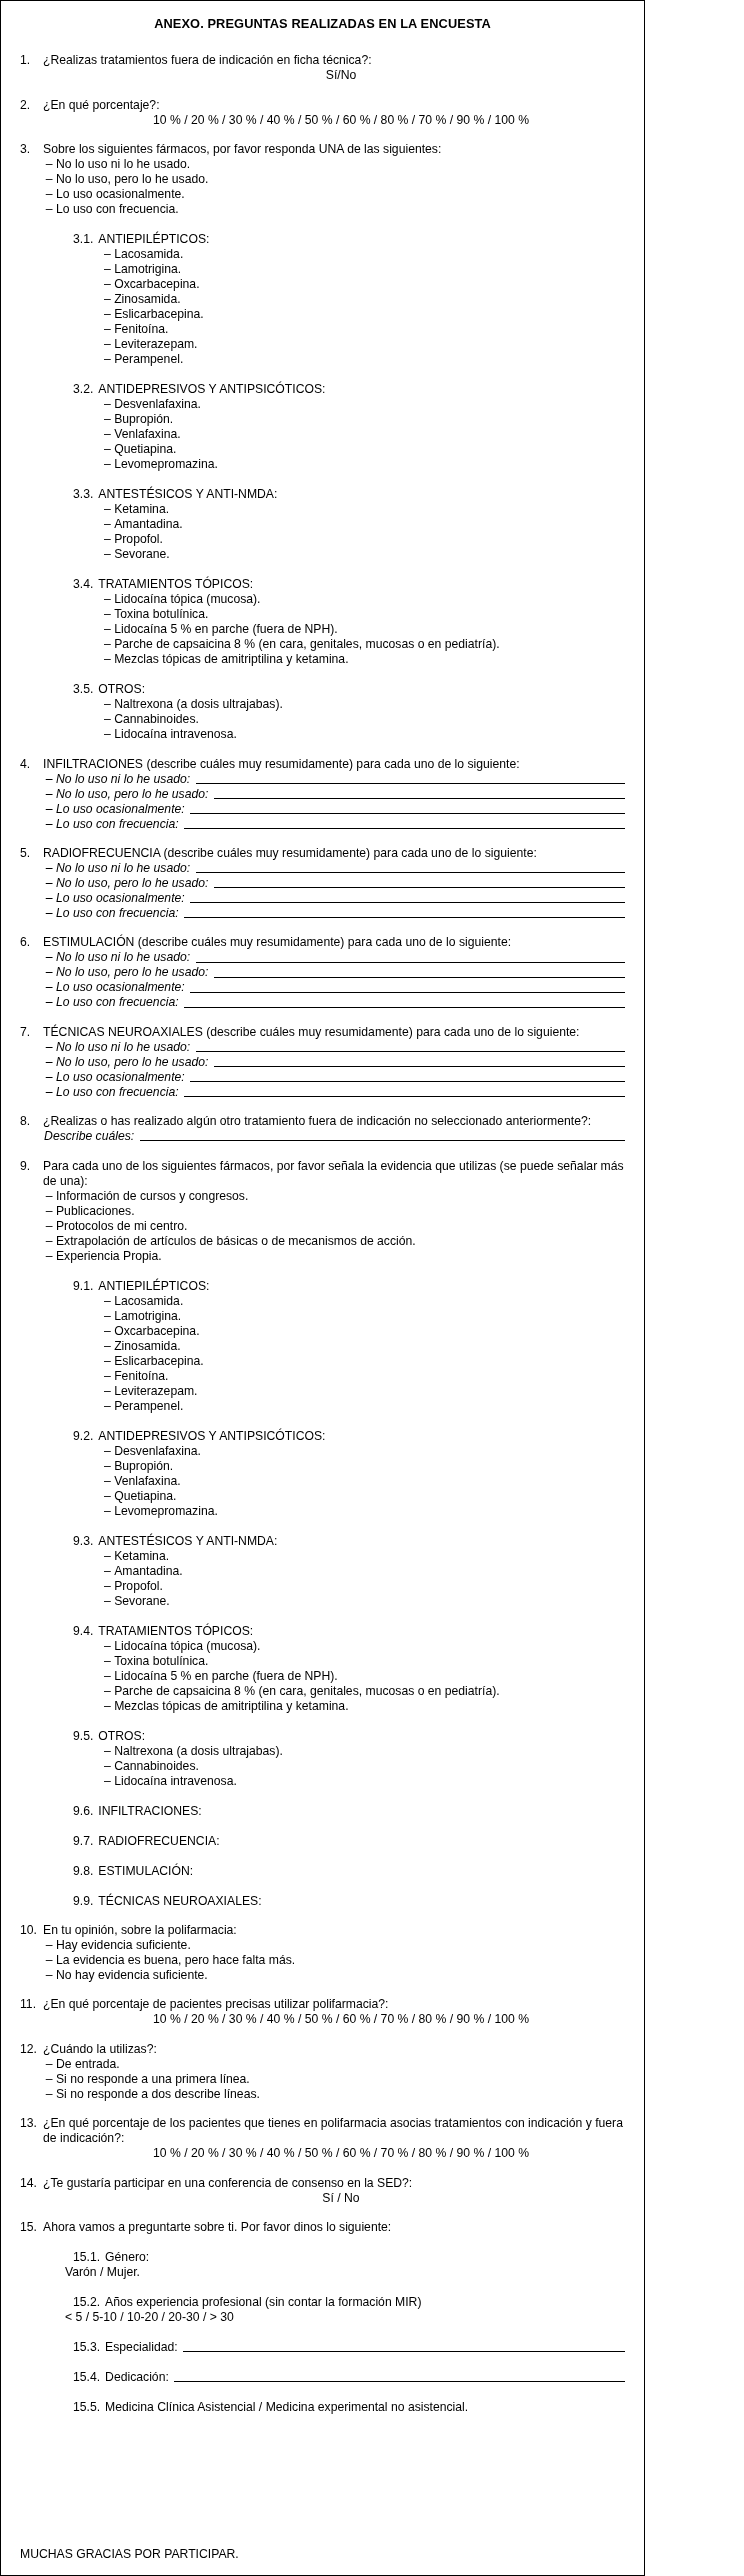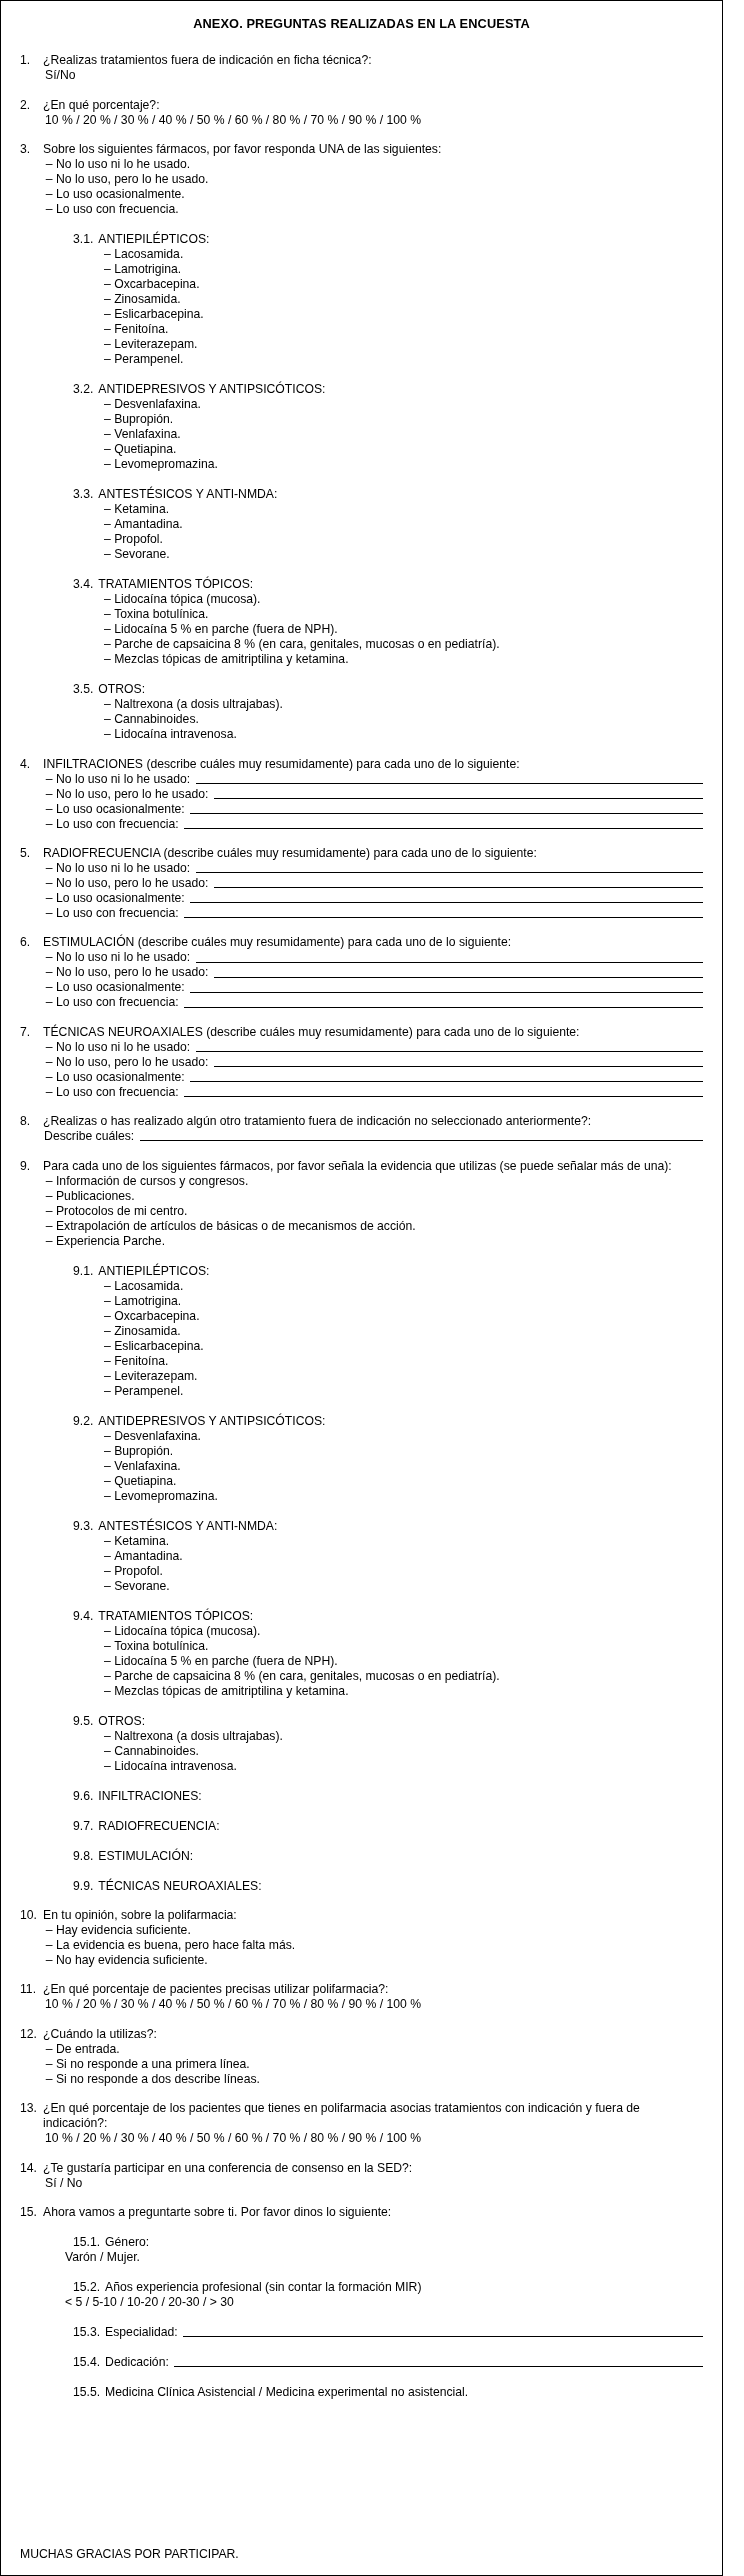--- a/index.html
+++ b/index.html
@@ -12,7 +12,7 @@
     color: #000;
   }
   .page {
-    width: 723px;
+    width: 645px;
     min-height: 2576px;
     box-sizing: border-box;
     border: 1.1px solid #000;

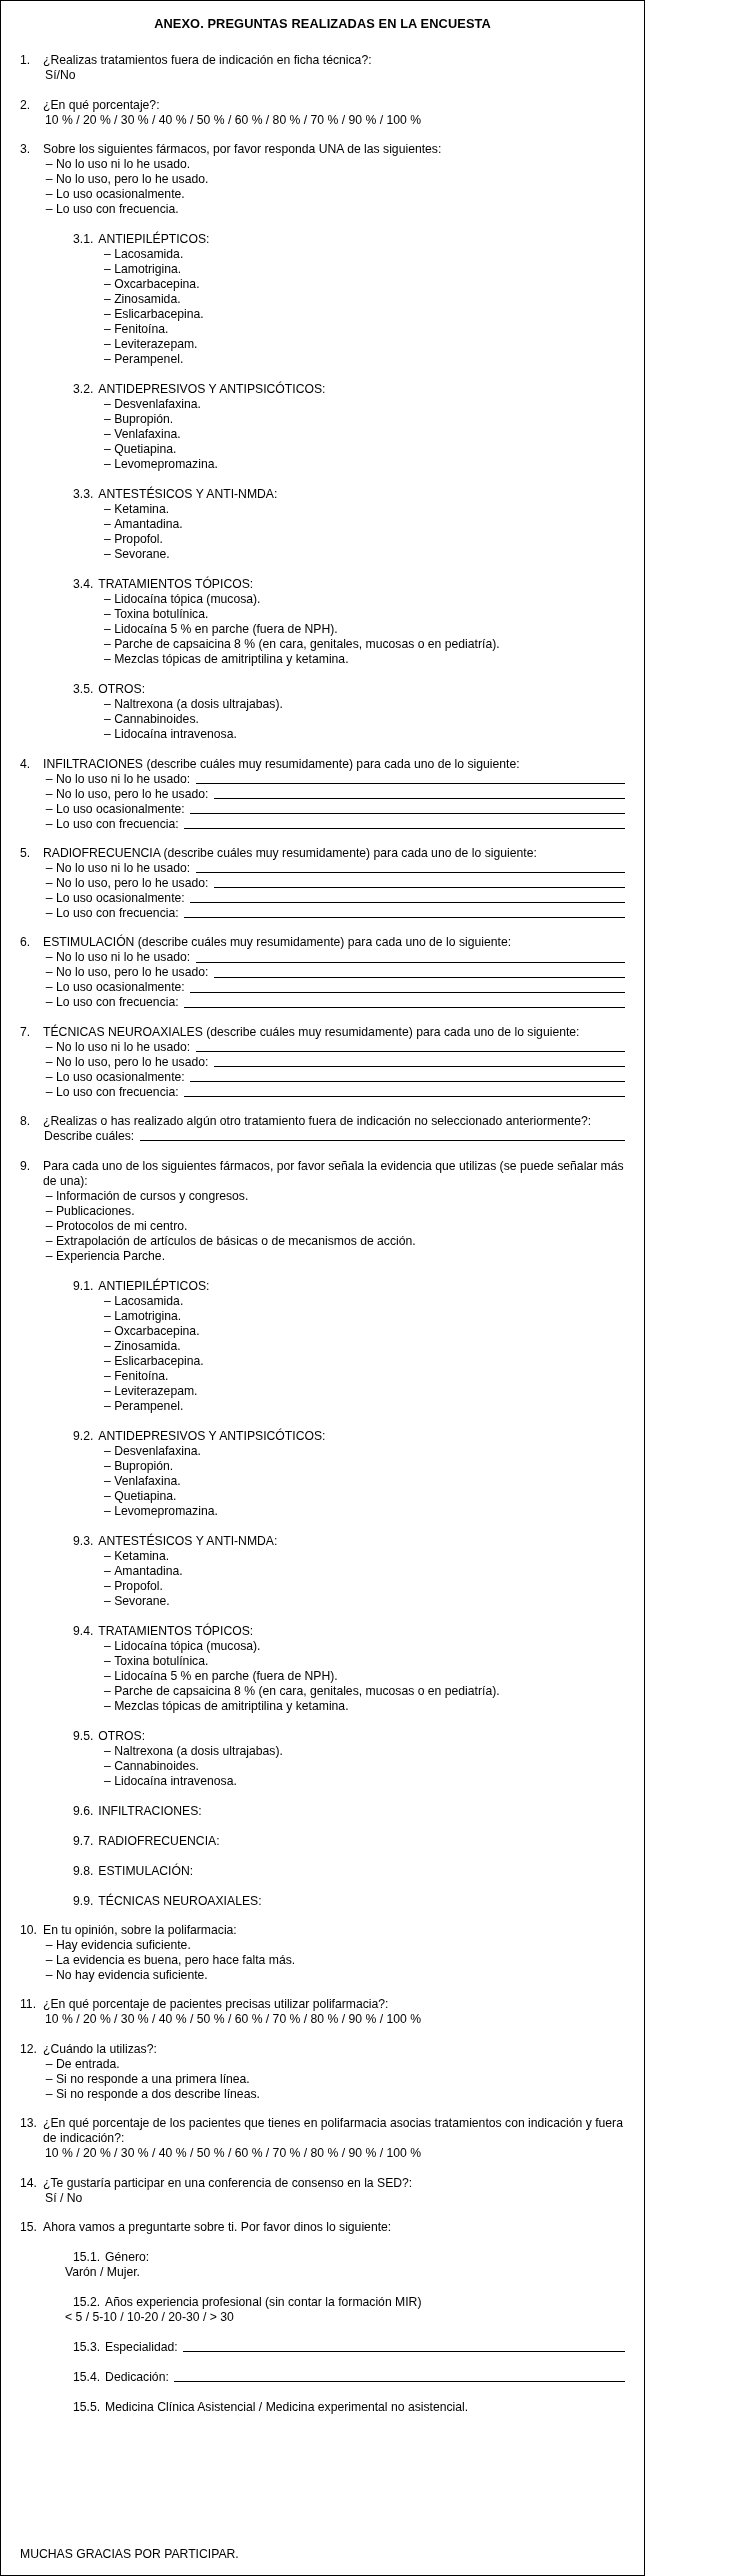--- a/index.html
+++ b/index.html
@@ -38,7 +38,7 @@
   .qnum { flex: 0 0 23px; white-space: nowrap; }
   .qbody { flex: 1 1 auto; min-width: 0; }
   .qtext { }
-  .opt { margin-left: 2px; }
+  .opt { margin-left: 14px; text-align: center; }
   .dash::before { content: "\2013\00a0"; }
   .qbody > .dash { margin-left: 2.8px; }
   .fillrow {

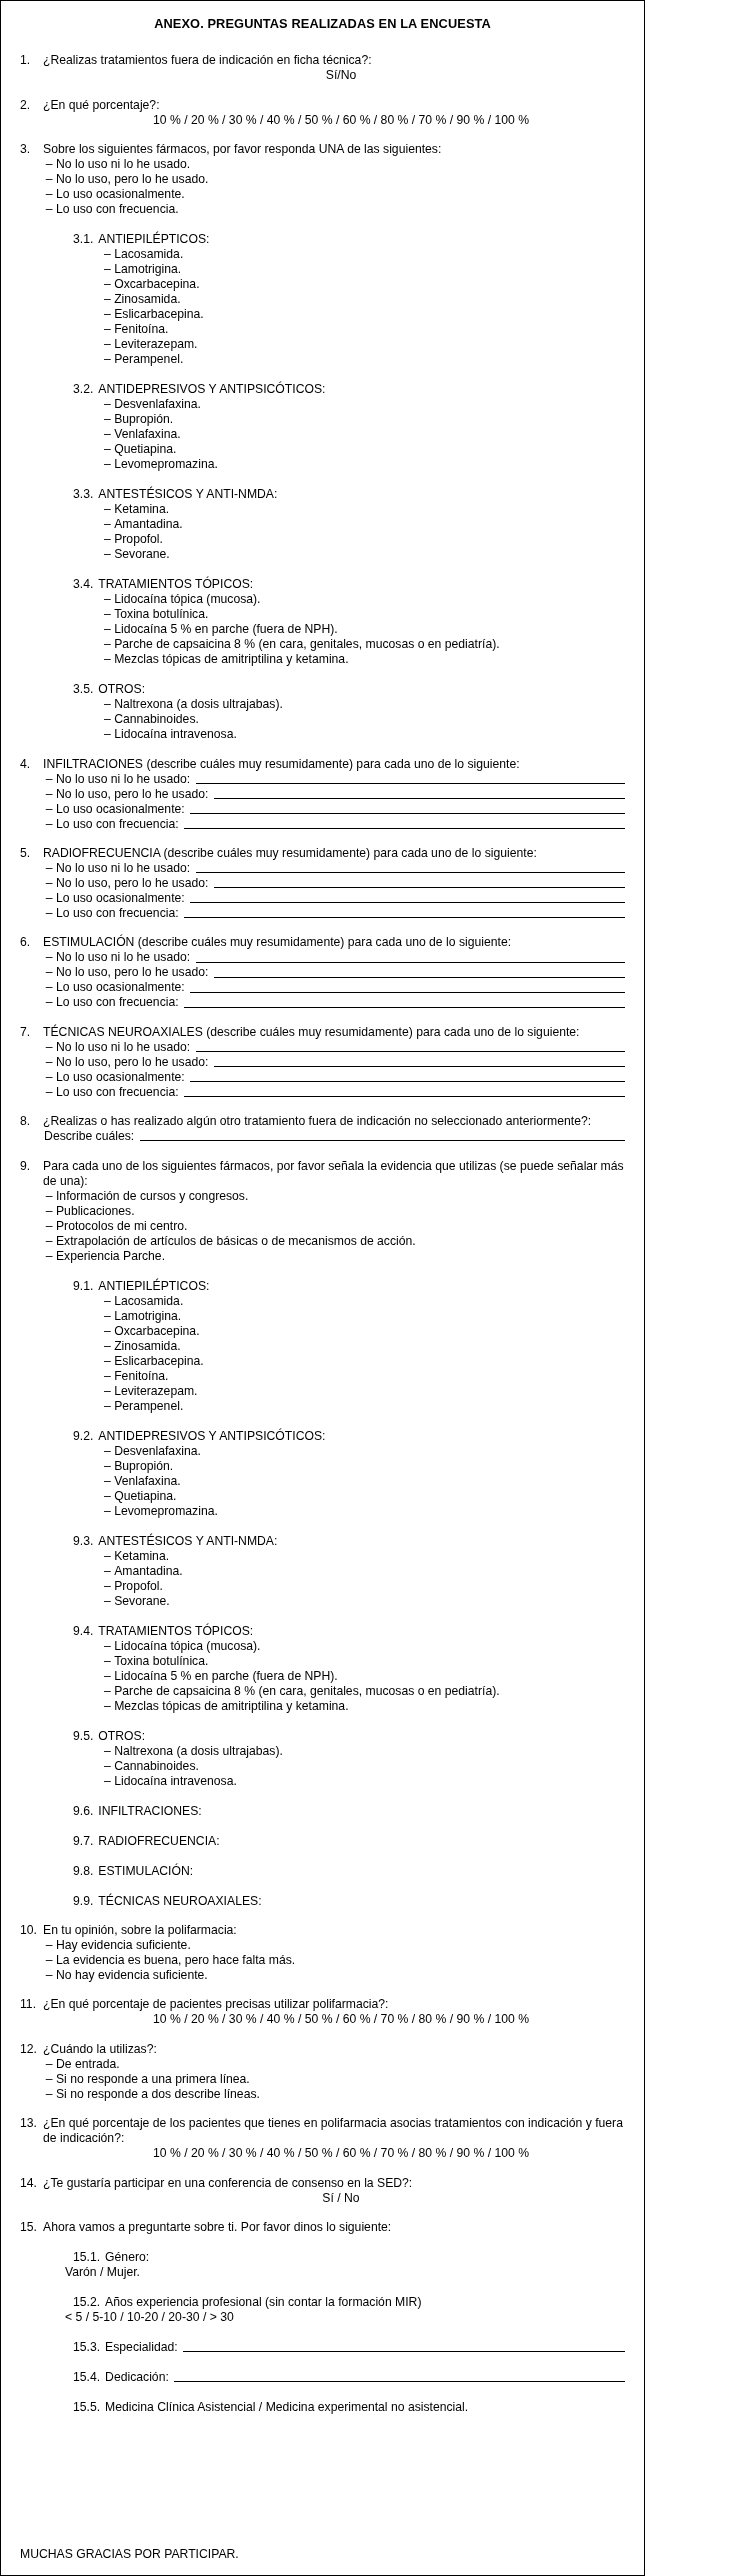--- a/index.html
+++ b/index.html
@@ -47,7 +47,7 @@
     margin-left: 2.8px;
   }
   .fillrow.nodash { margin-left: 1.1px; }
-  .filllabel { white-space: nowrap; }
+  .filllabel { white-space: nowrap; font-style: italic; }
   .fillline {
     flex: 1 1 auto;
     min-width: 22px;

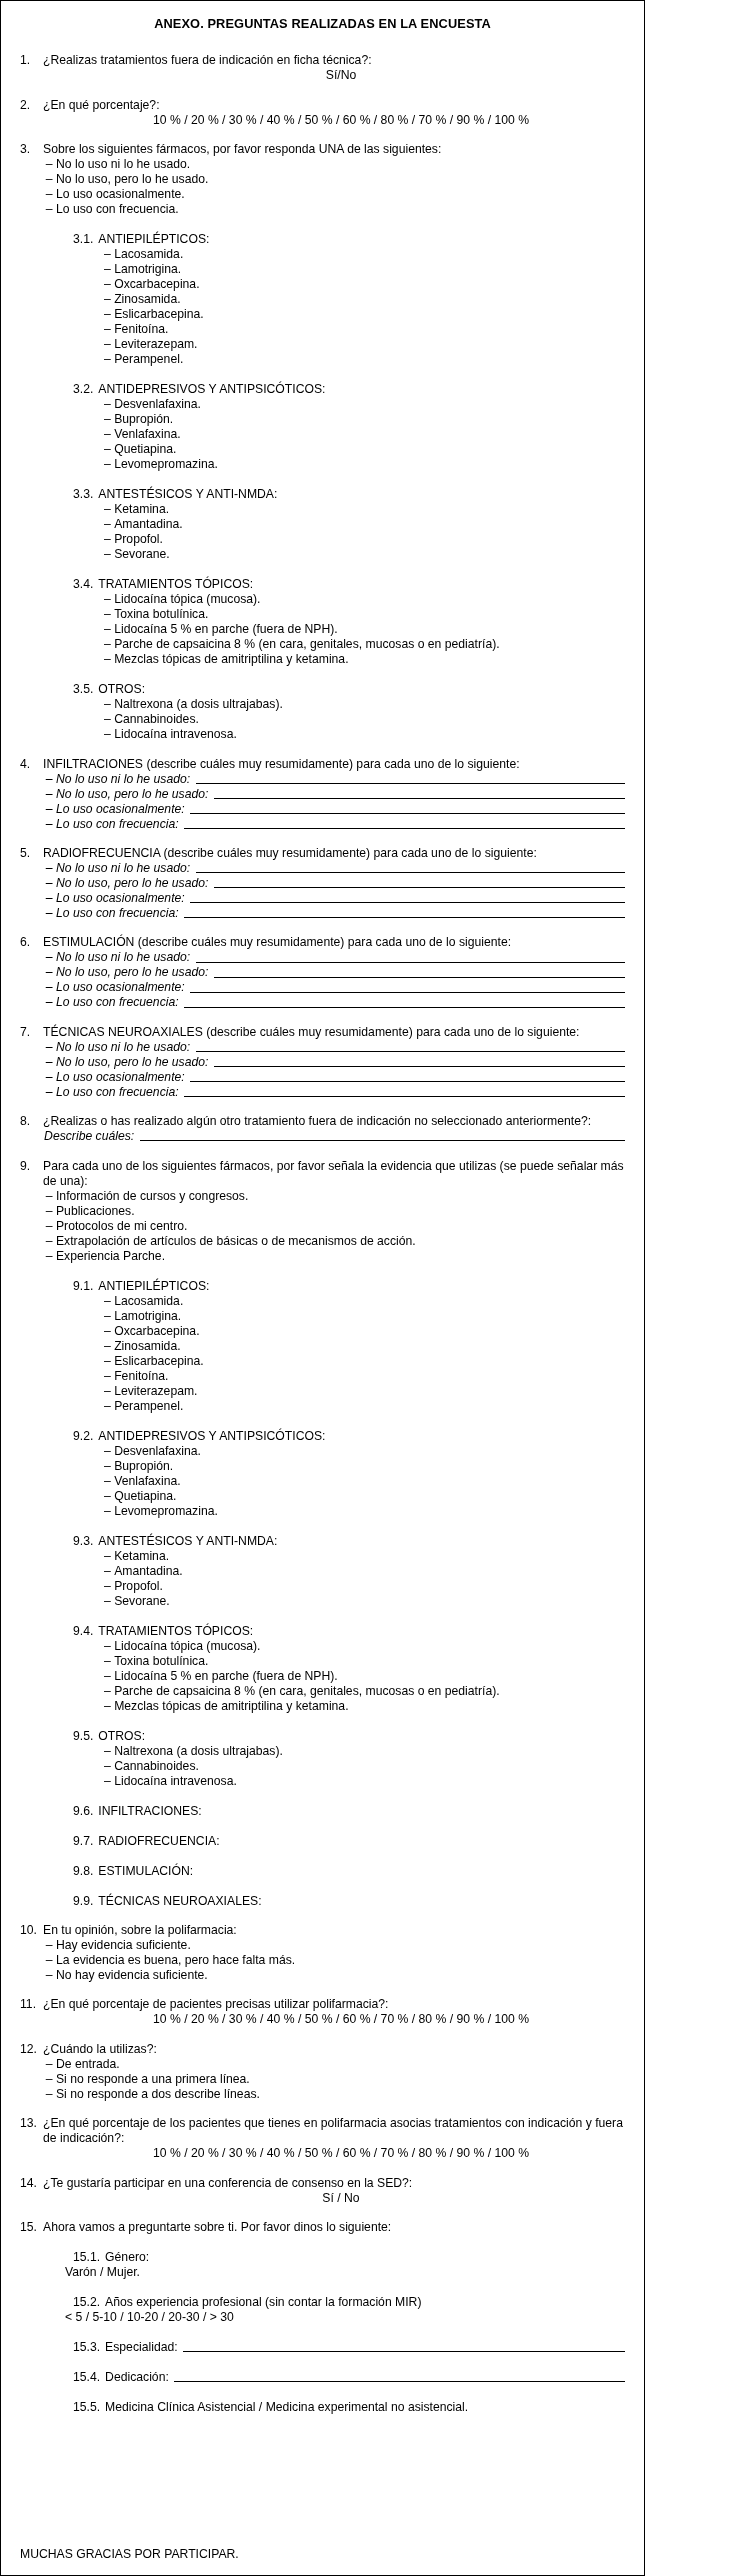--- a/index.html
+++ b/index.html
@@ -261,7 +261,7 @@
           <div class="dash">Publicaciones.</div>
           <div class="dash">Protocolos de mi centro.</div>
           <div class="dash">Extrapolación de artículos de básicas o de mecanismos de acción.</div>
-          <div class="dash">Experiencia Parche.</div>
+          <div class="dash">Experiencia Propia.</div>
           <div class="sub">
             <div class="subrow">
               <span class="subnum">9.1.</span>

